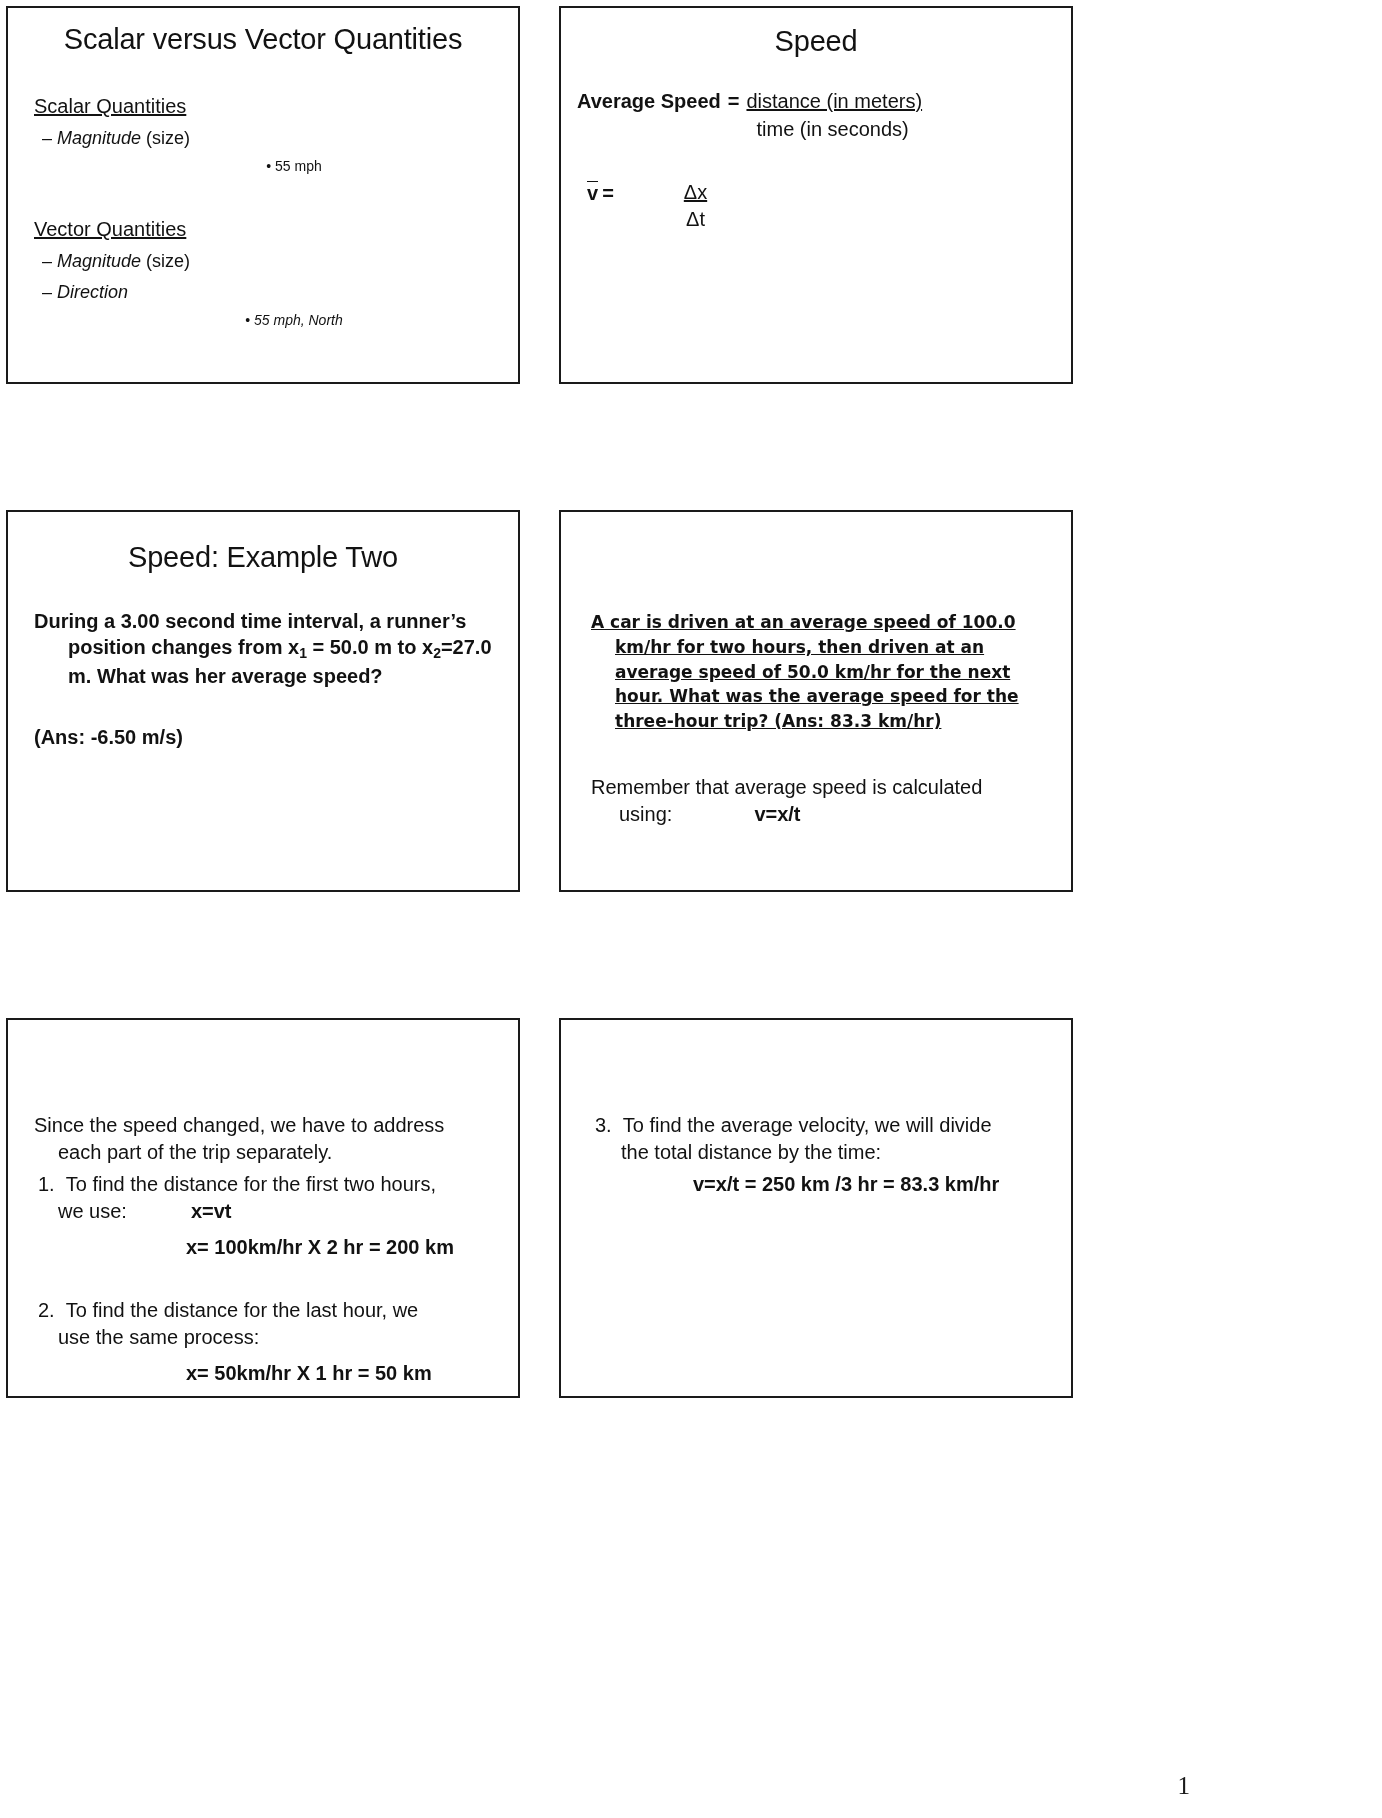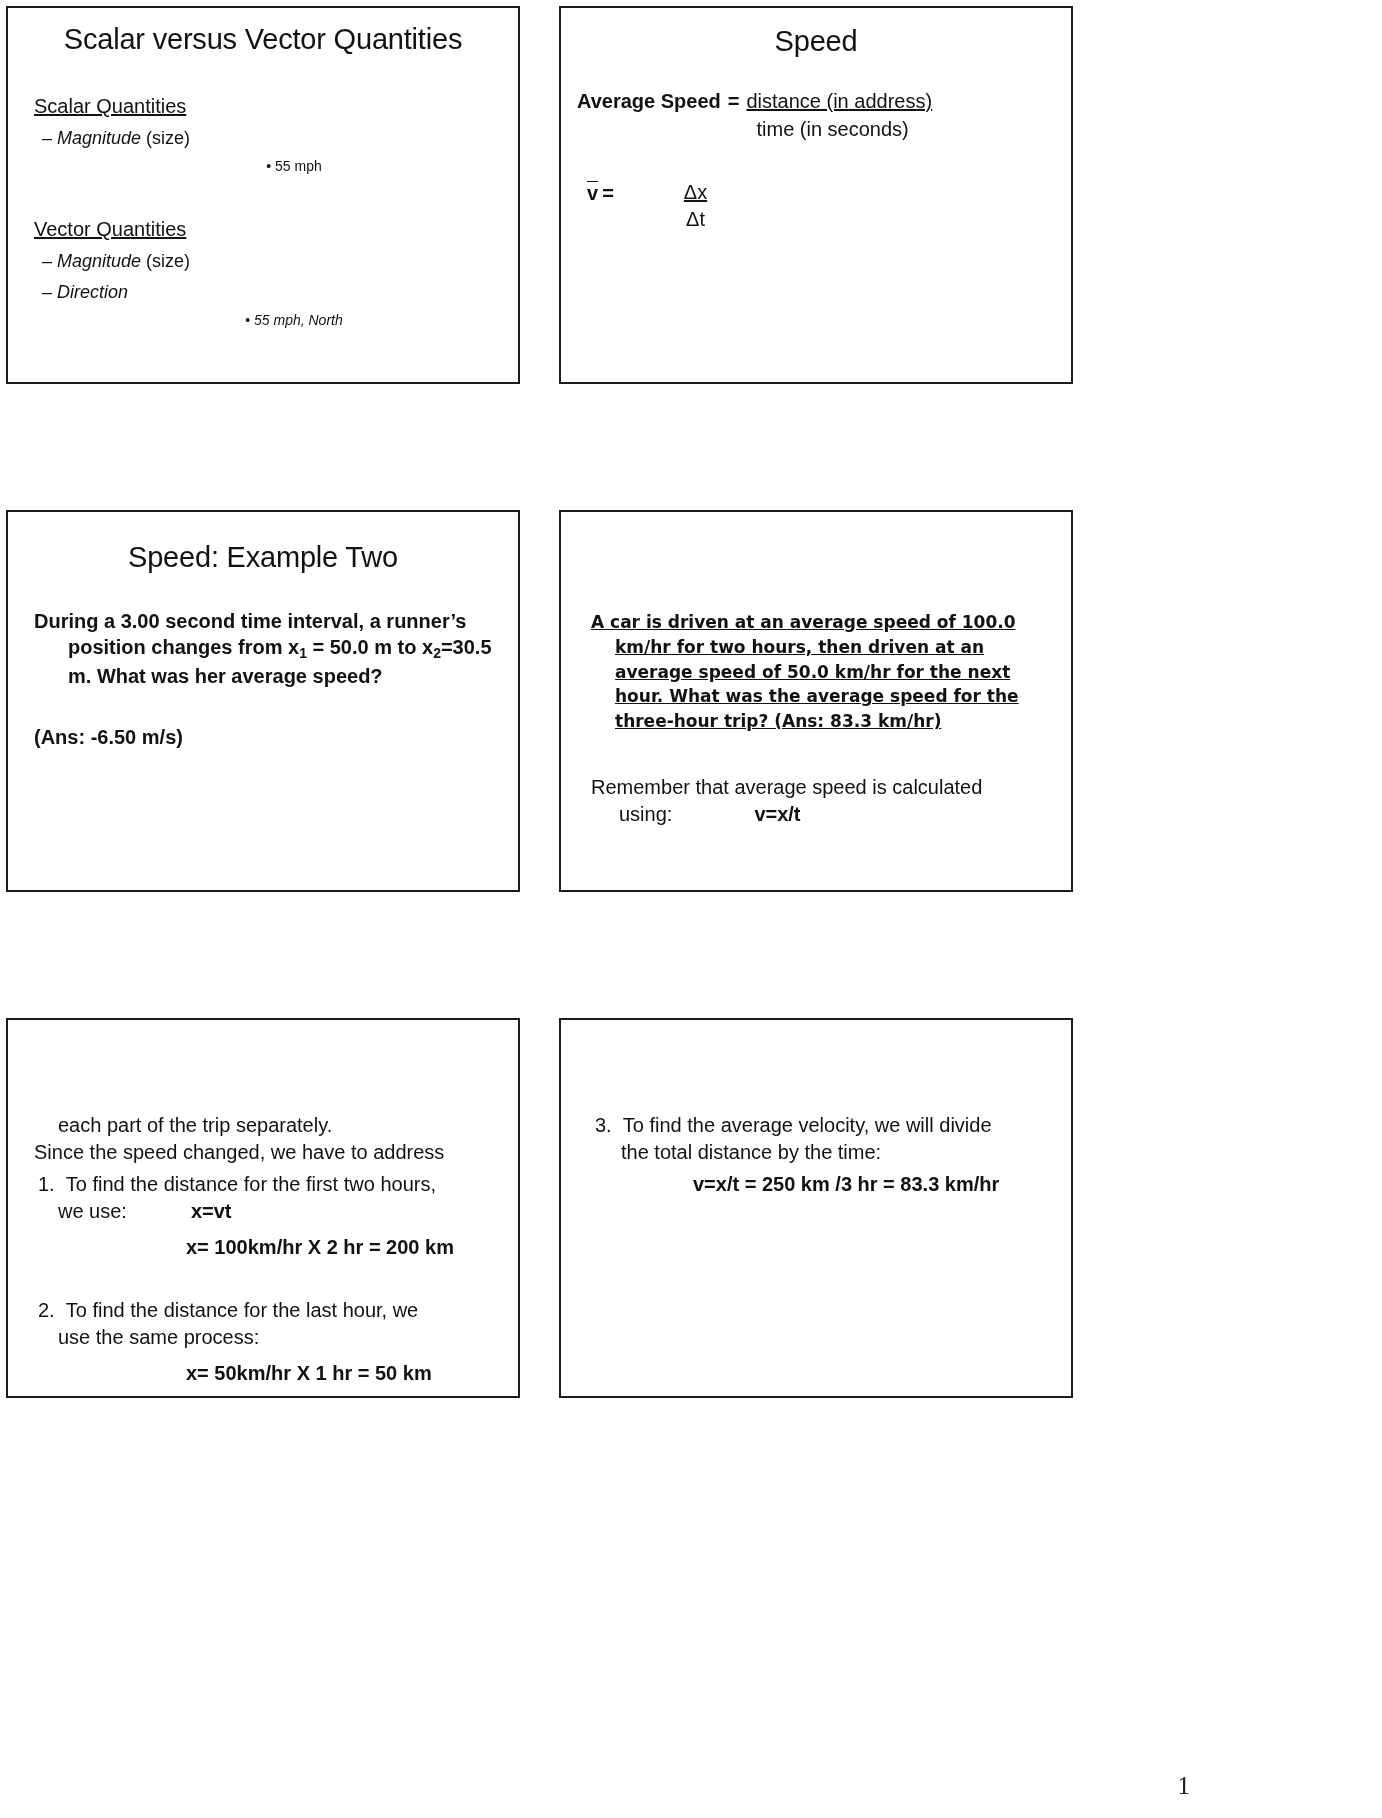--- a/index.html
+++ b/index.html
@@ -189,7 +189,7 @@
         <span class="avg-label">Average Speed</span>
         <span class="avg-label" style="padding:0 7px;">=</span>
         <span style="display:inline-block;">
-          <span class="frac-num">distance (in address)</span><br>
+          <span class="frac-num">distance (in meters)</span><br>
           <span class="frac-den" style="display:inline-block;padding-left:10px;padding-top:5px;">time (in seconds)</span>
         </span>
       </div>

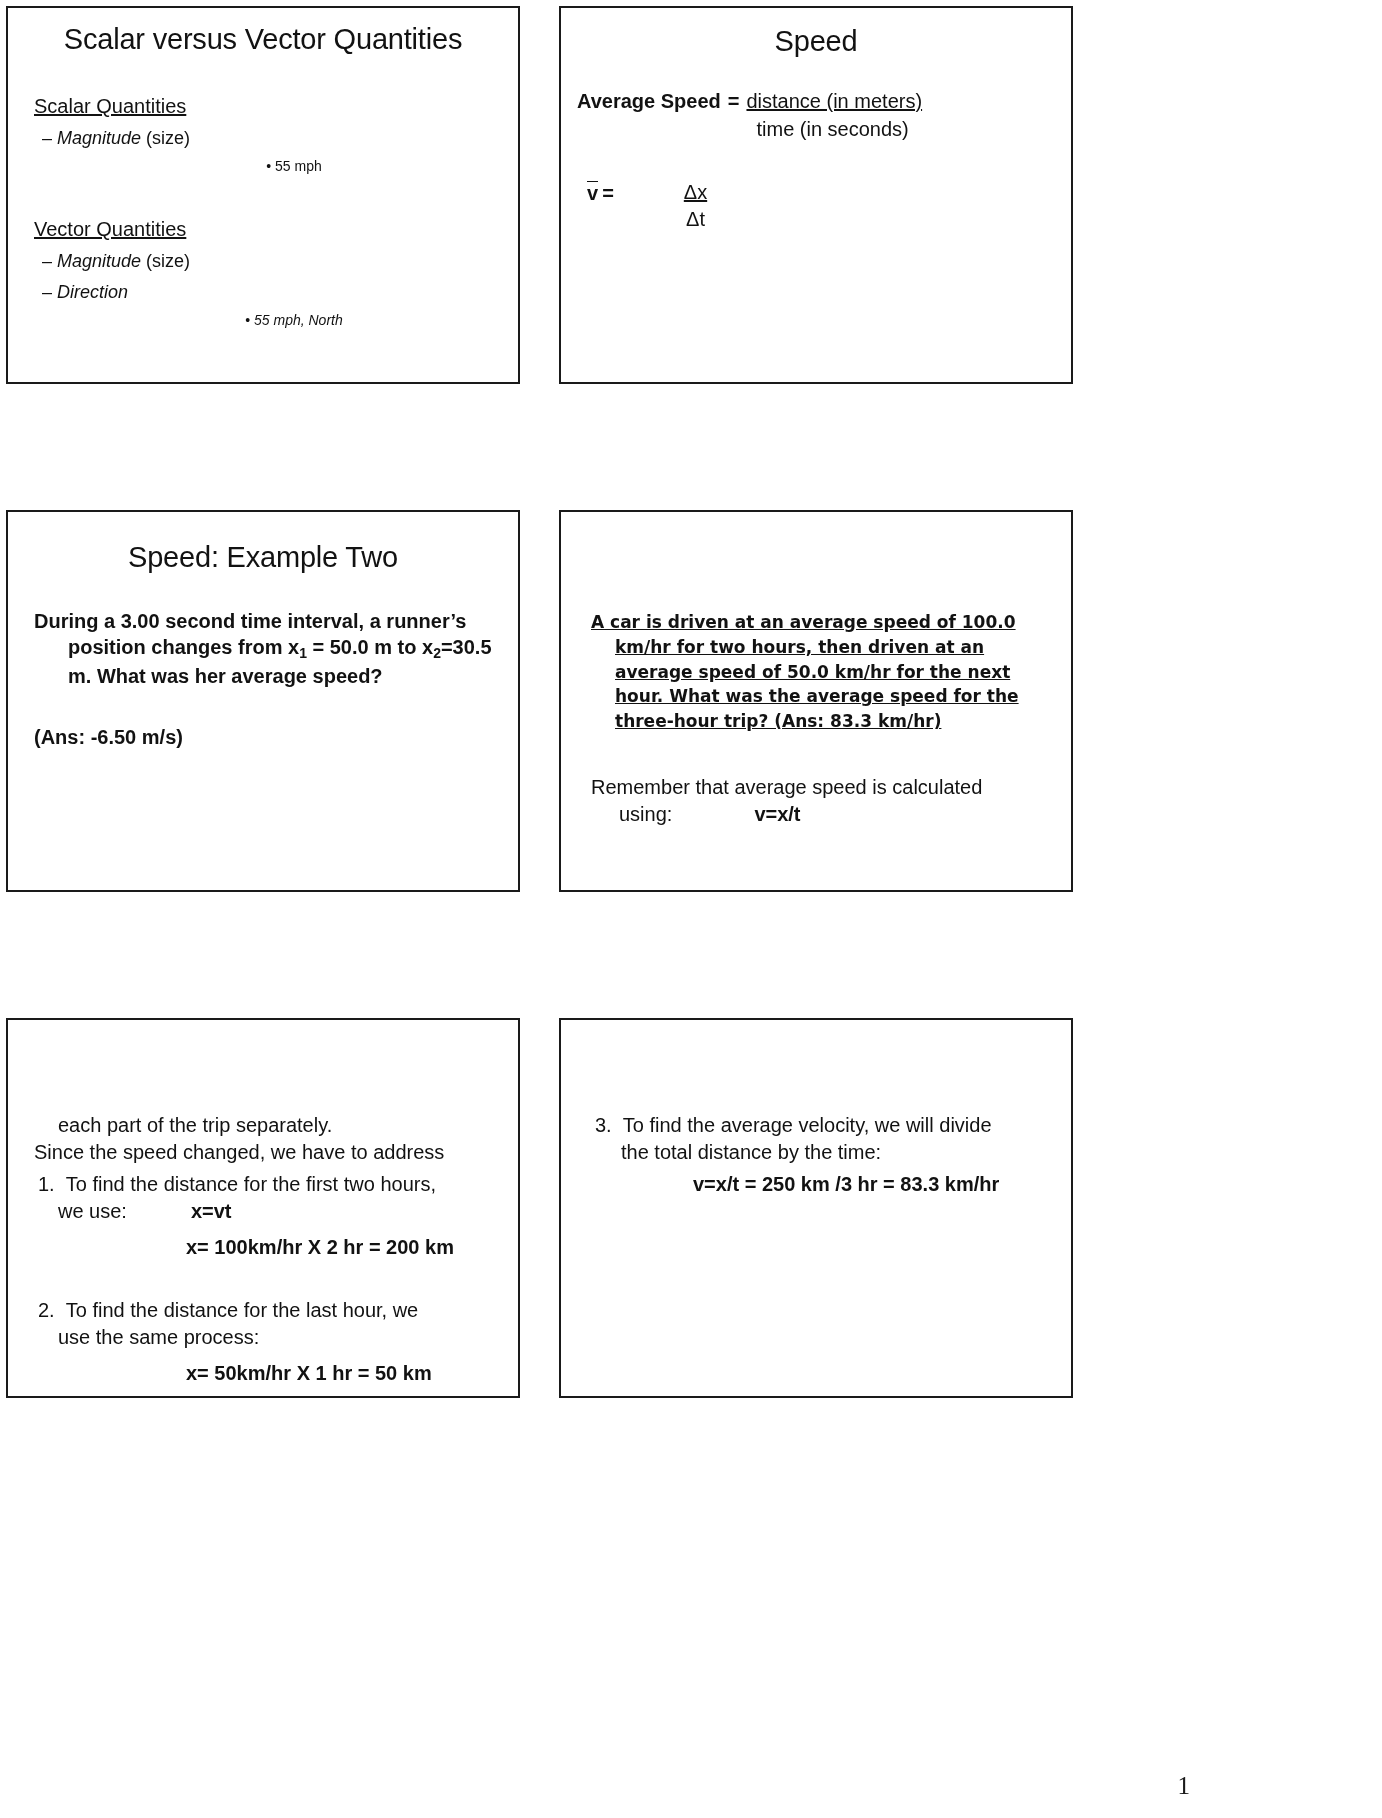--- a/index.html
+++ b/index.html
@@ -216,7 +216,7 @@
 
       <div class="body-bold" style="padding-left:12px;">
         <div>During a 3.00 second time interval, a runner’s</div>
-        <div style="padding-left:34px;"><span>position changes from x</span><sub>1</sub><span> = 50.0 m to x</span><sub>2</sub><span>=30.5</span></div>
+        <div style="padding-left:34px;"><span>position changes from x</span><sub>1</sub><span> = 50.0 m to x</span><sub>2</sub><span>=27.0</span></div>
         <div style="padding-left:34px;">m.  What was her average speed?</div>
       </div>
 

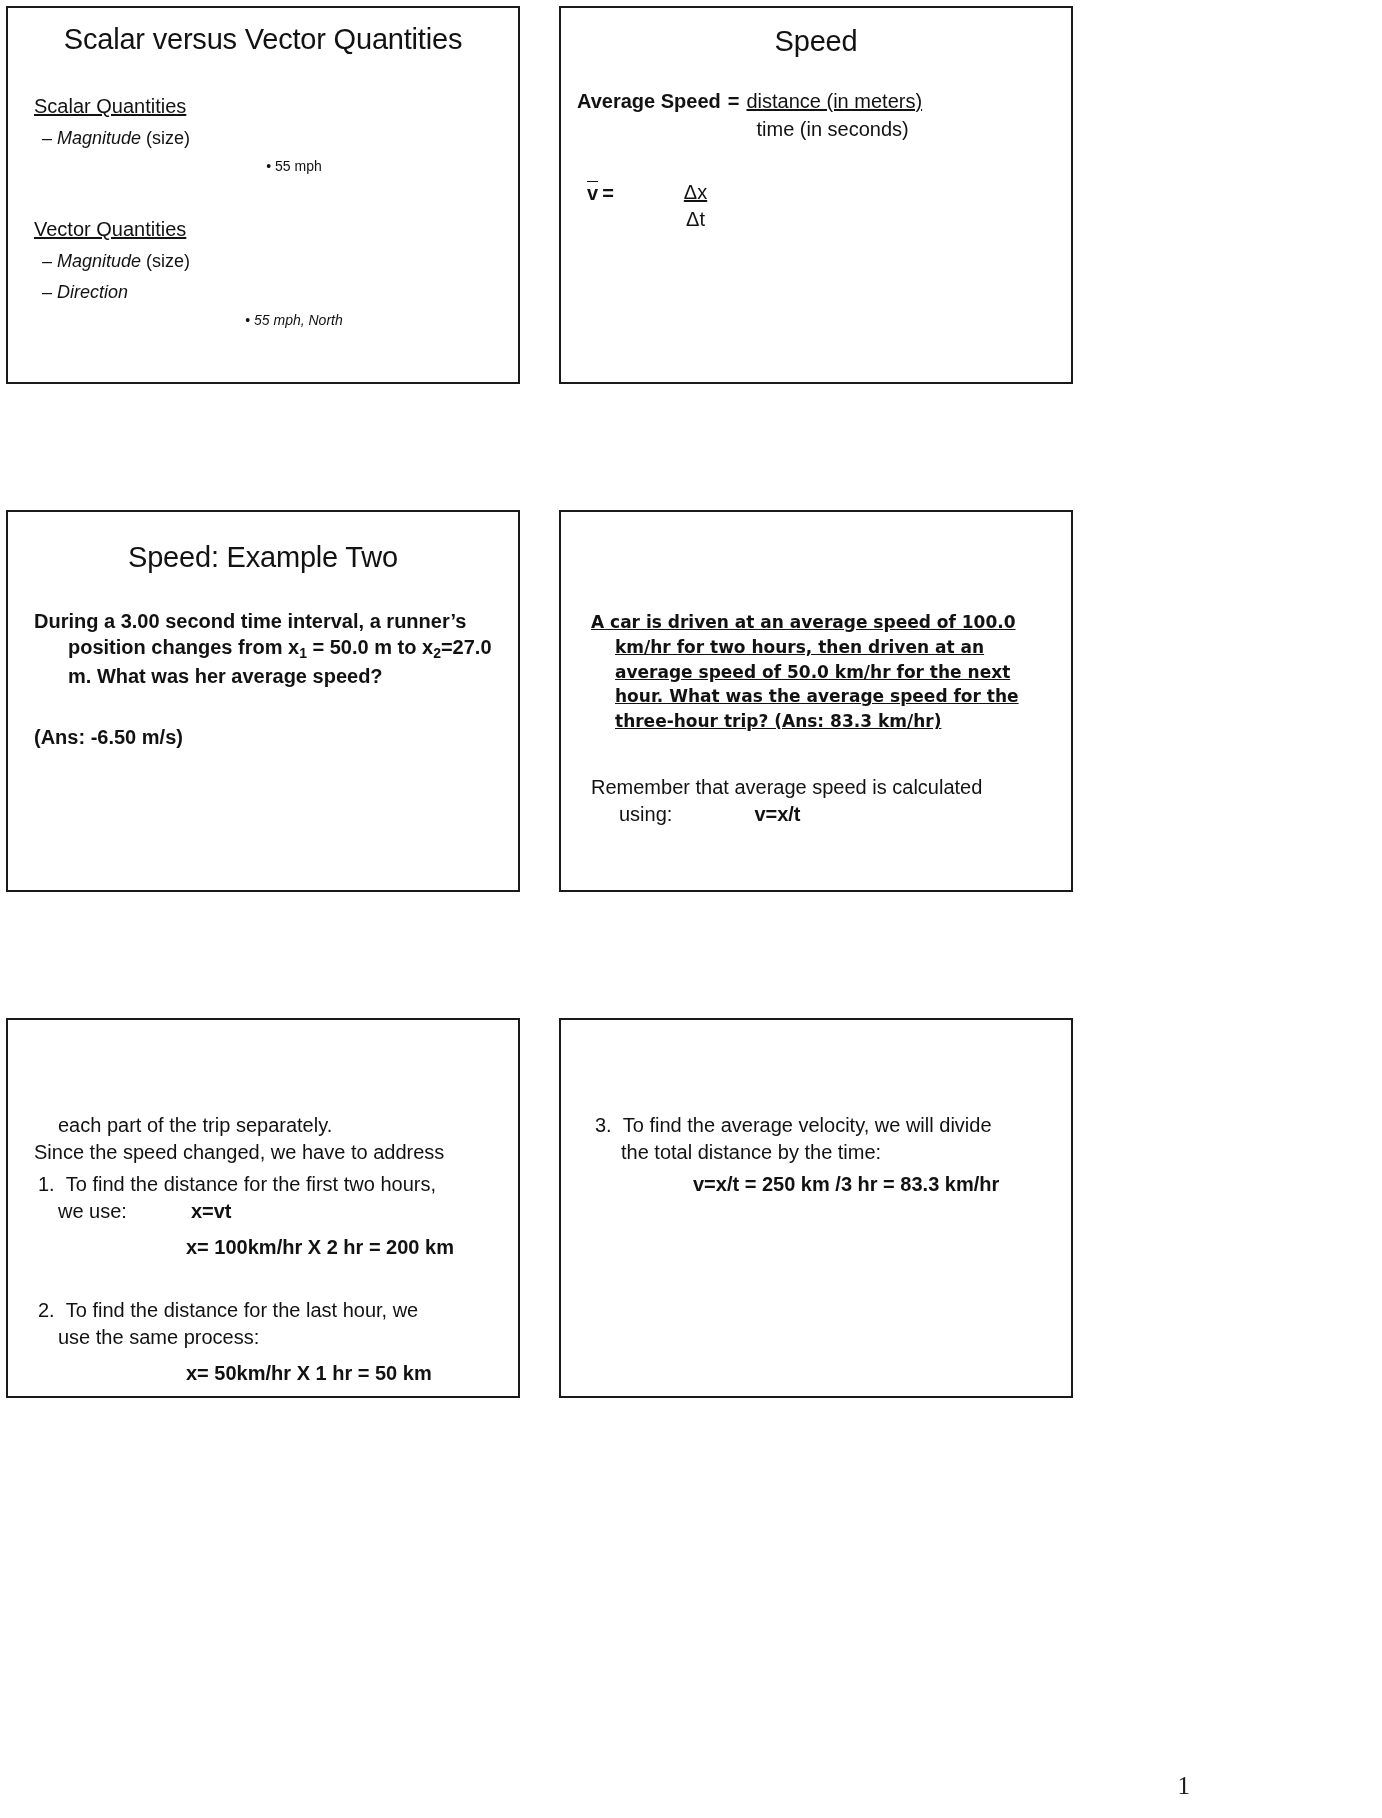--- a/index.html
+++ b/index.html
@@ -248,8 +248,8 @@
   <div class="slide col-l row-3">
     <div style="padding:92px 14px 0 14px;">
       <div class="body-reg" style="padding-left:12px;">
+        <div>Since the speed changed, we have to address</div>
         <div style="padding-left:24px;">each part of the trip separately.</div>
-        <div>Since the speed changed, we have to address</div>
       </div>
 
       <div style="height:6px;"></div>

